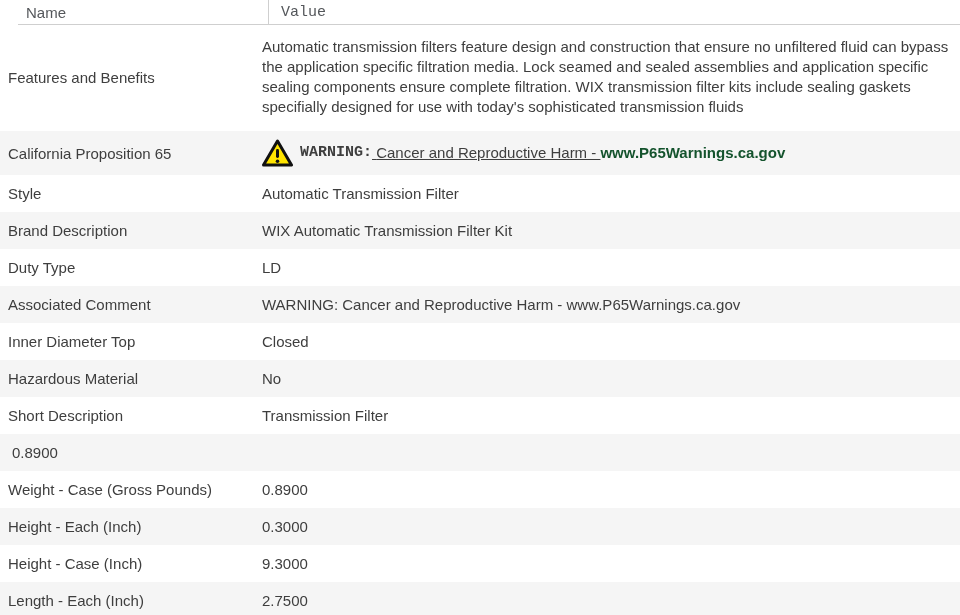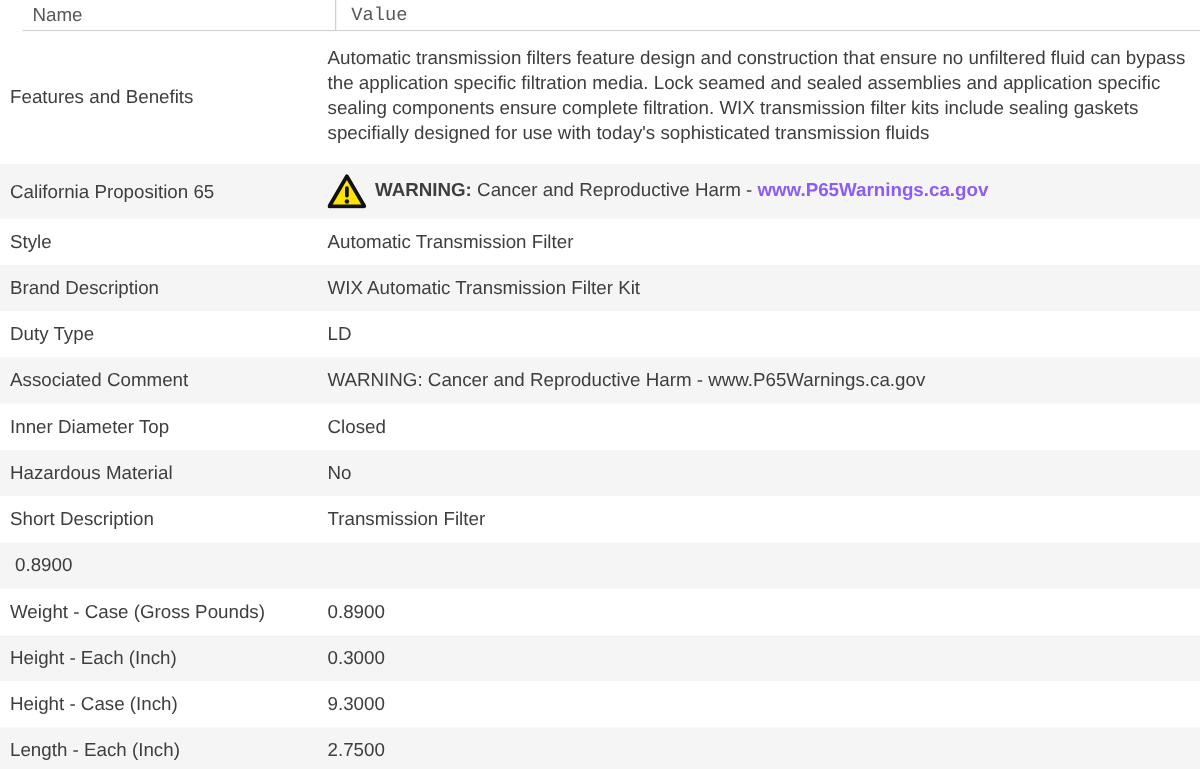--- a/index.html
+++ b/index.html
@@ -63,7 +63,7 @@
     flex-wrap: wrap;
   }
   .warn-icon-svg { margin-right: 7px; display: block; }
-  .warn-label { font-weight: bold; white-space: pre-wrap; }
+  .warn-label { font-weight: bold; white-space: pre-wrap; font-family: Liberation Mono, monospace; }
   .warn-text { white-space: pre-wrap; }
   .p65-link {
     font-weight: bold;

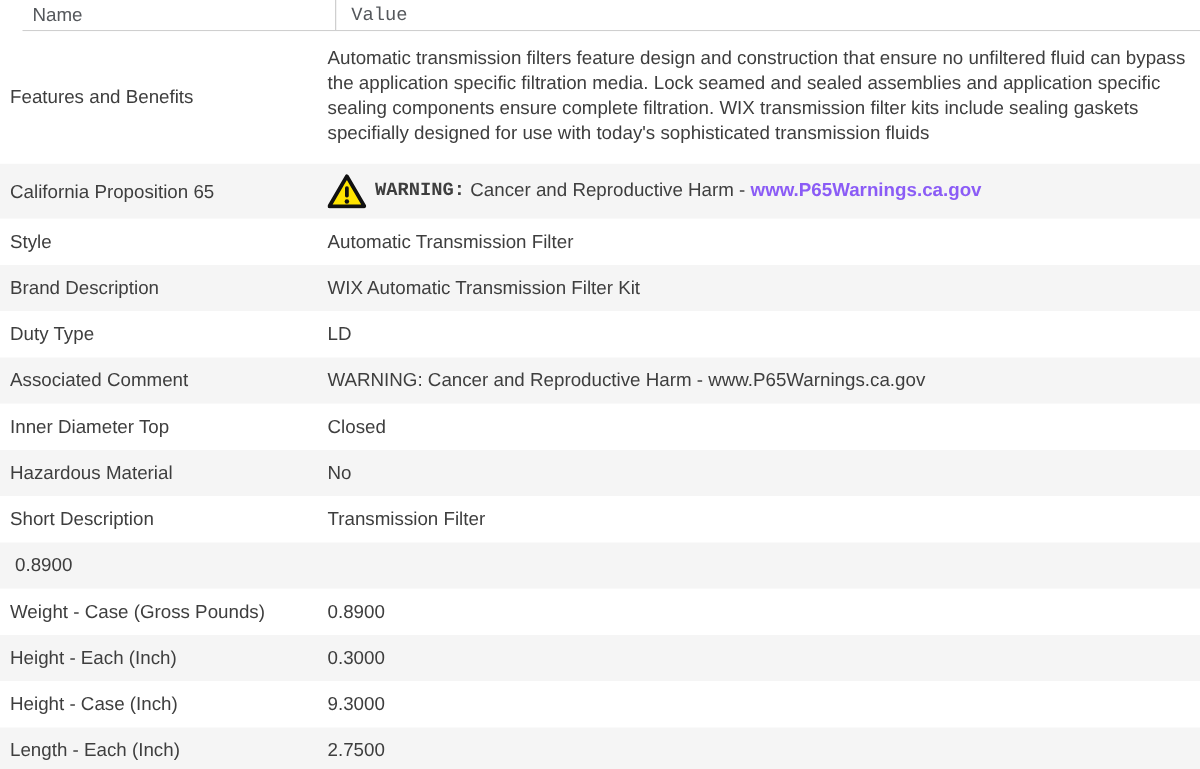--- a/index.html
+++ b/index.html
@@ -64,7 +64,7 @@
   }
   .warn-icon-svg { margin-right: 7px; display: block; }
   .warn-label { font-weight: bold; white-space: pre-wrap; font-family: Liberation Mono, monospace; }
-  .warn-text { white-space: pre-wrap; }
+  .warn-text { white-space: pre-wrap; text-decoration: underline; }
   .p65-link {
     font-weight: bold;
     color: #8b5cf6;

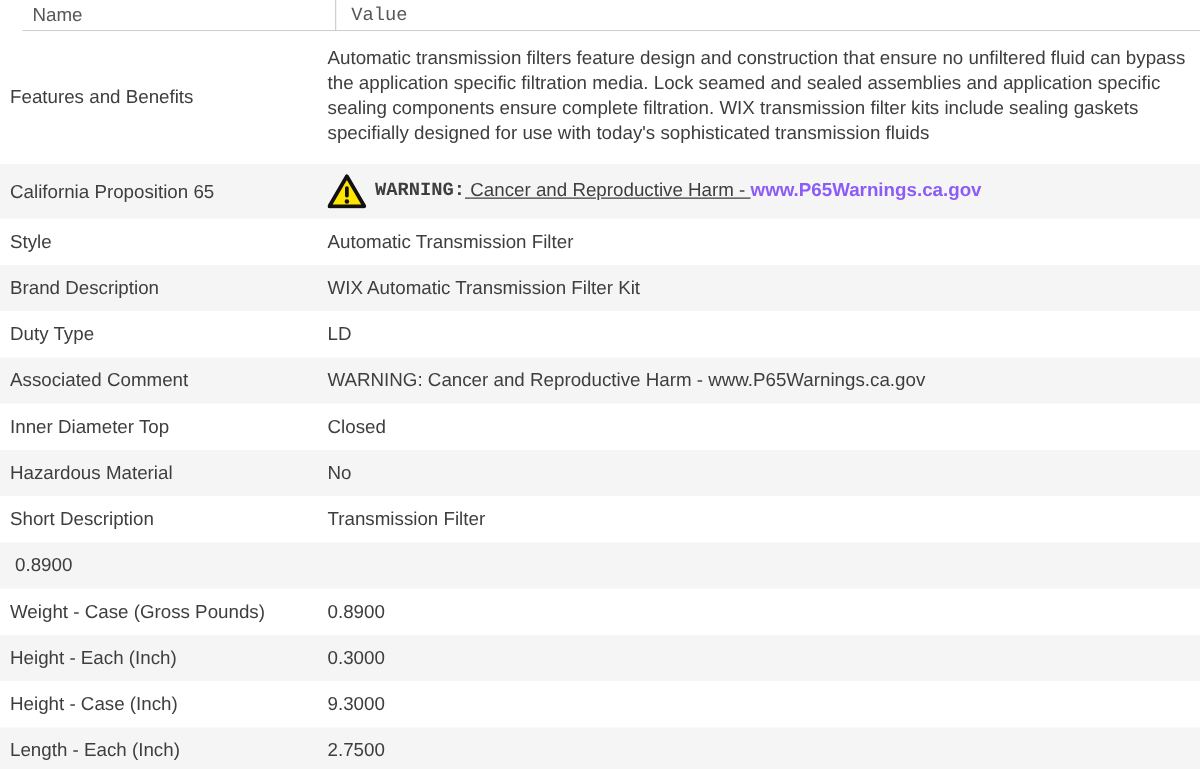--- a/index.html
+++ b/index.html
@@ -67,7 +67,7 @@
   .warn-text { white-space: pre-wrap; text-decoration: underline; }
   .p65-link {
     font-weight: bold;
-    color: #8b5cf6;
+    color: #14532d;
     text-decoration: none;
     white-space: pre-wrap;
   }

